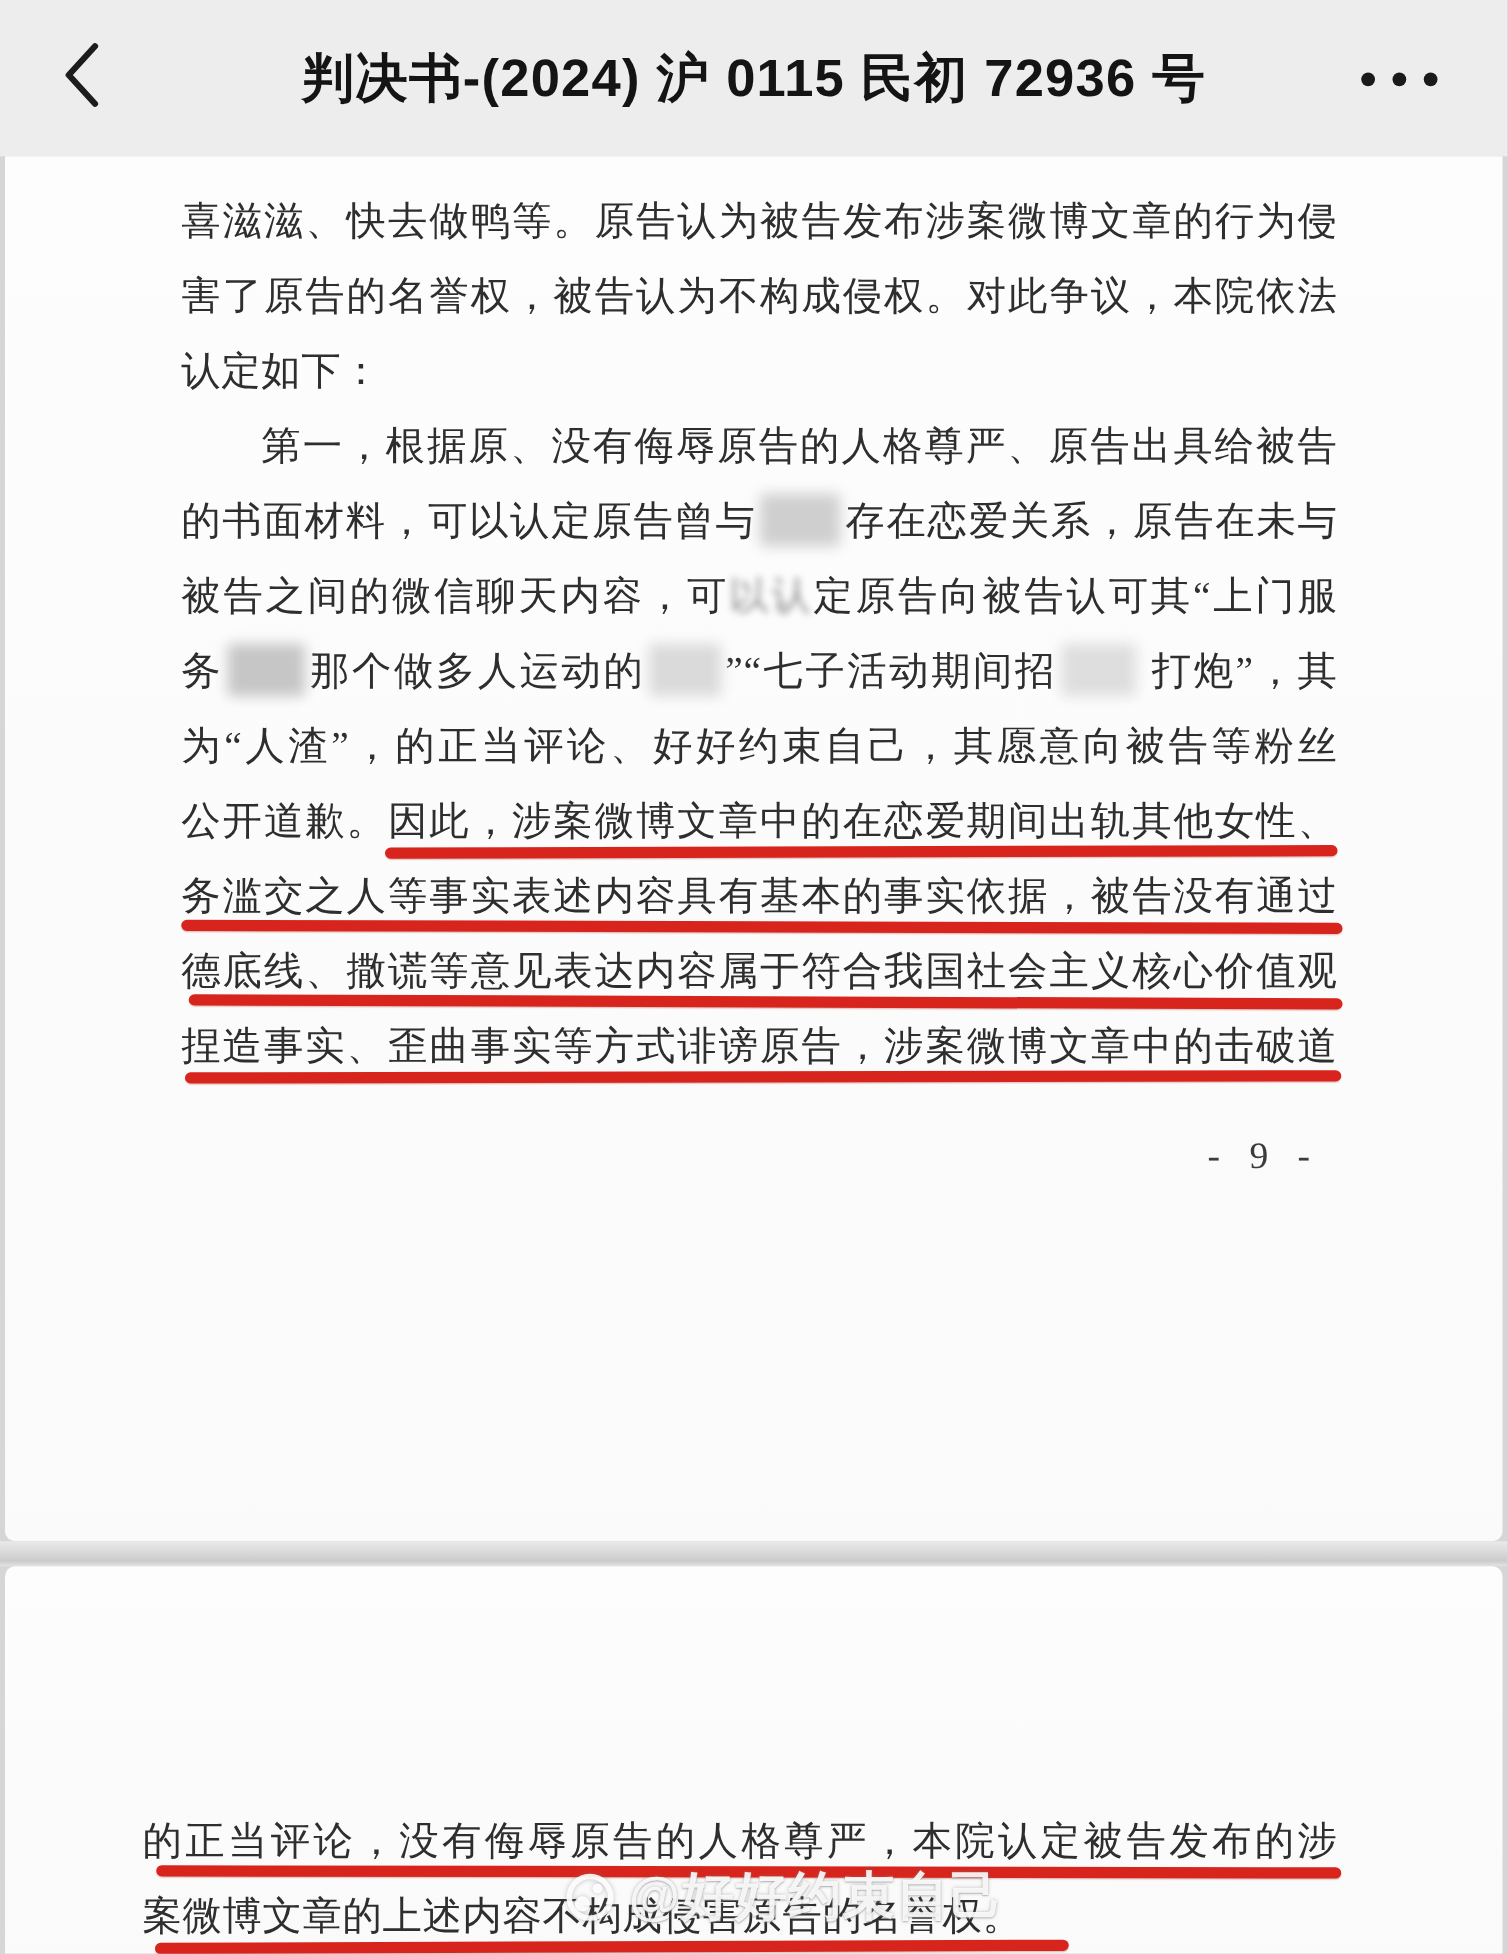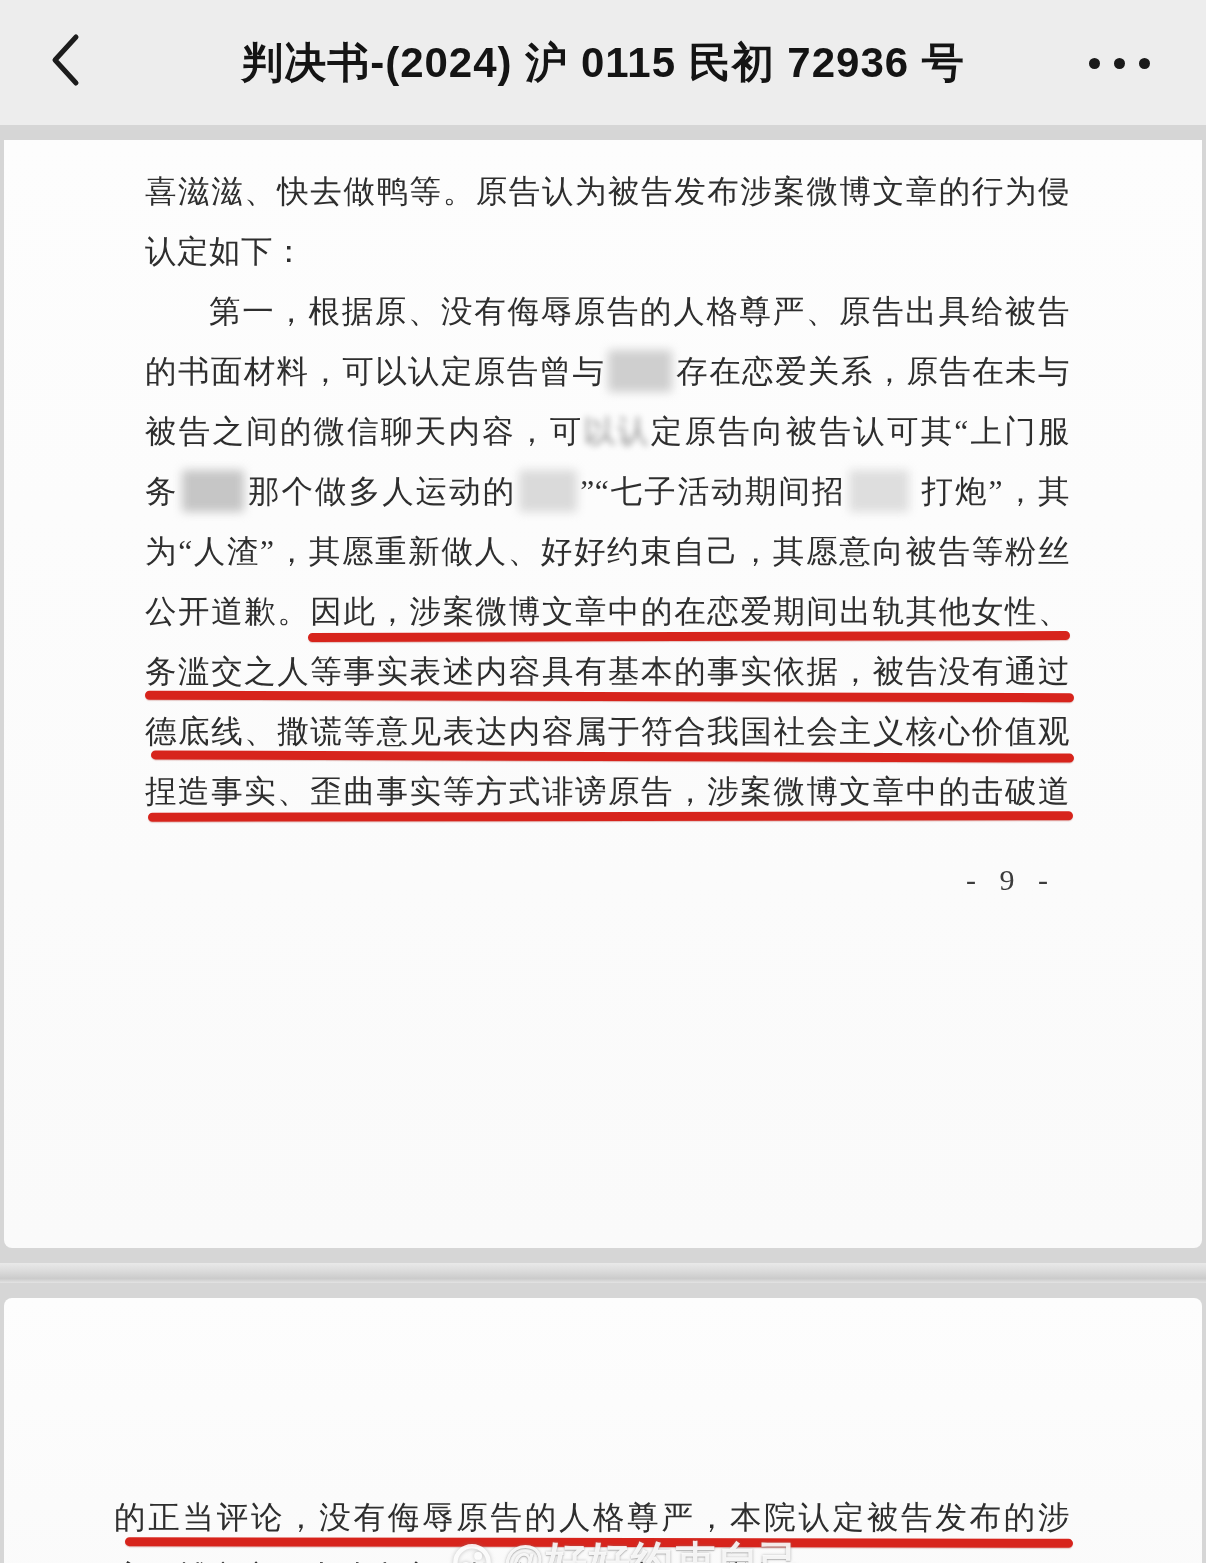--- a/index.html
+++ b/index.html
@@ -43,7 +43,7 @@
   
   .content{position:absolute;top:125px;left:0;right:0;bottom:0;background:var(--edge-bg);}
   .page{
-    margin:15px 4px;background:linear-gradient(180deg,#fdfdfd,#fafafa);
+    margin:0 4px;background:linear-gradient(180deg,#fdfdfd,#fafafa);
     box-sizing:border-box;
     font-family:"Liberation Serif","DejaVu Serif",serif;
   }

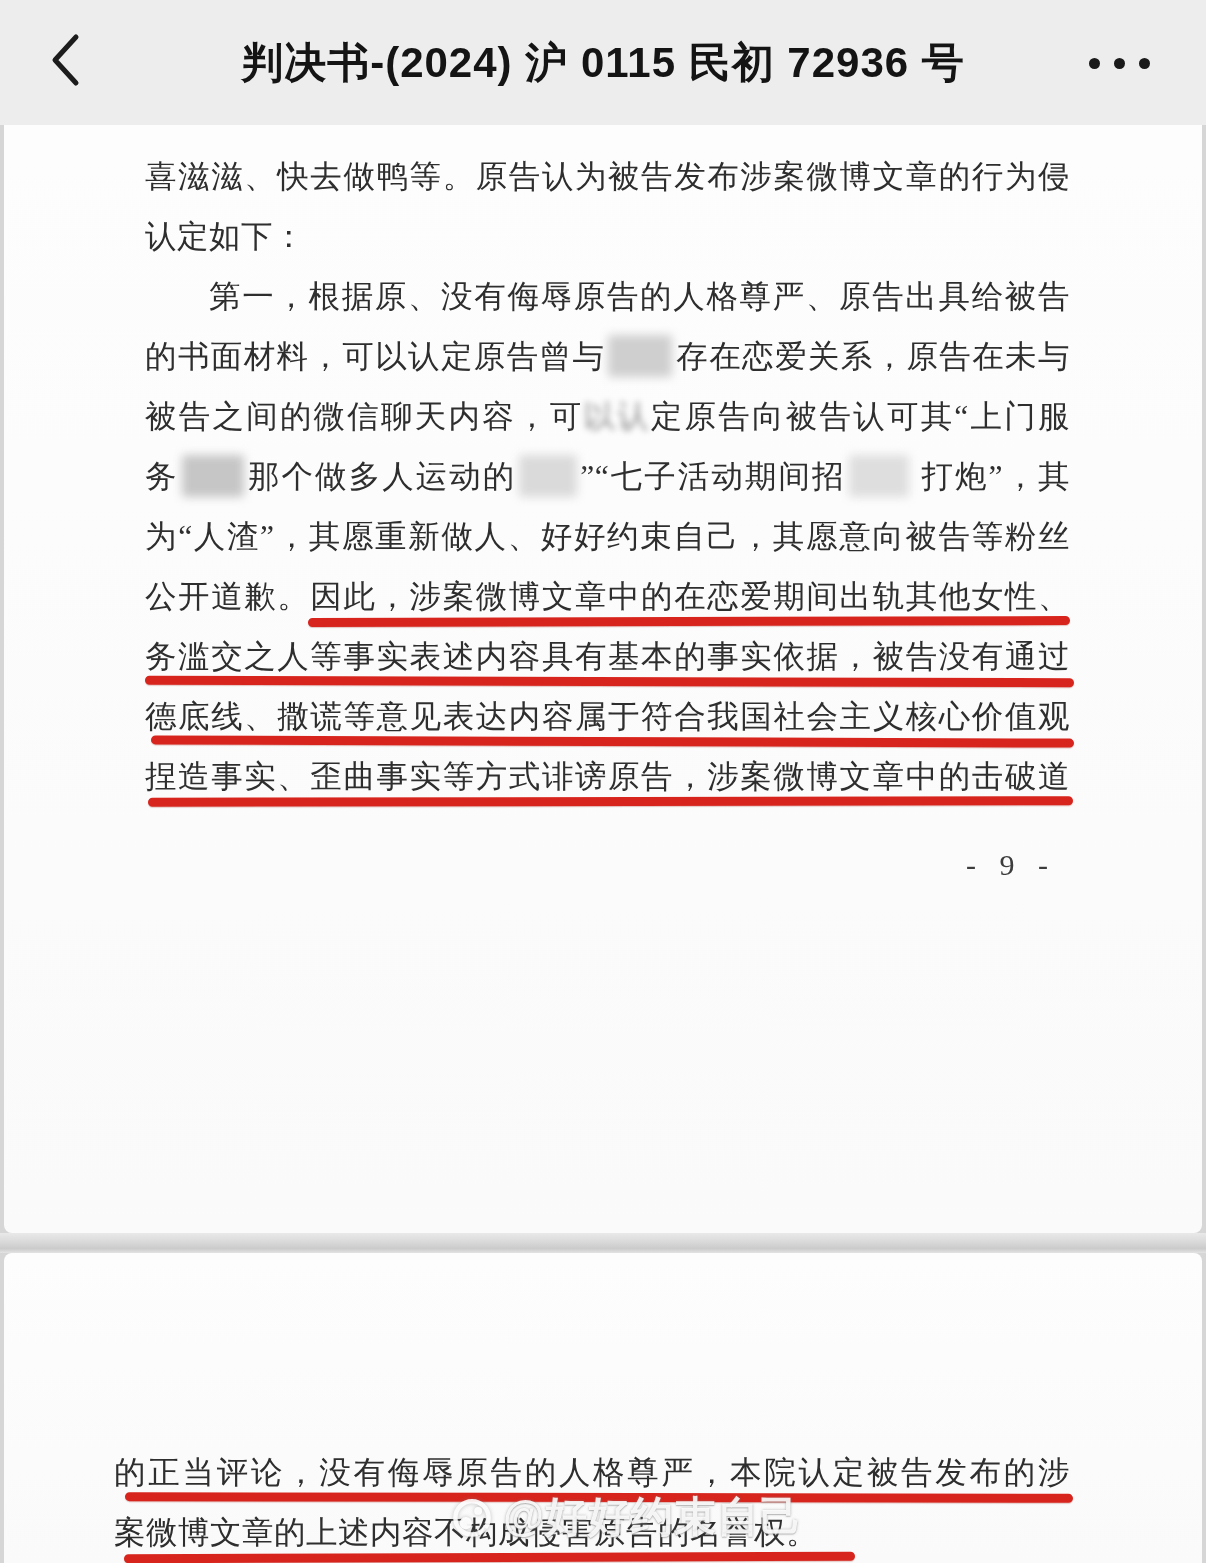--- a/index.html
+++ b/index.html
@@ -119,6 +119,7 @@
     <div class="page page1">
       <div>
           <div class="doc-line justify">喜滋滋、快去做鸭等。原告认为被告发布涉案微博文章的行为侵</div>
+          <div class="doc-line justify">害了原告的名誉权，被告认为不构成侵权。对此争议，本院依法</div>
           <div class="doc-line">认定如下：</div>
           <div class="doc-line indent justify">第一，根据原、没有侮辱原告的人格尊严、原告出具给被告</div>
           <div class="doc-line justify">的书面材料，可以认定原告曾与<span class="redact" style="background: rgb(207, 207, 207); width: 64px;"></span>存在恋爱关系，原告在未与</div>

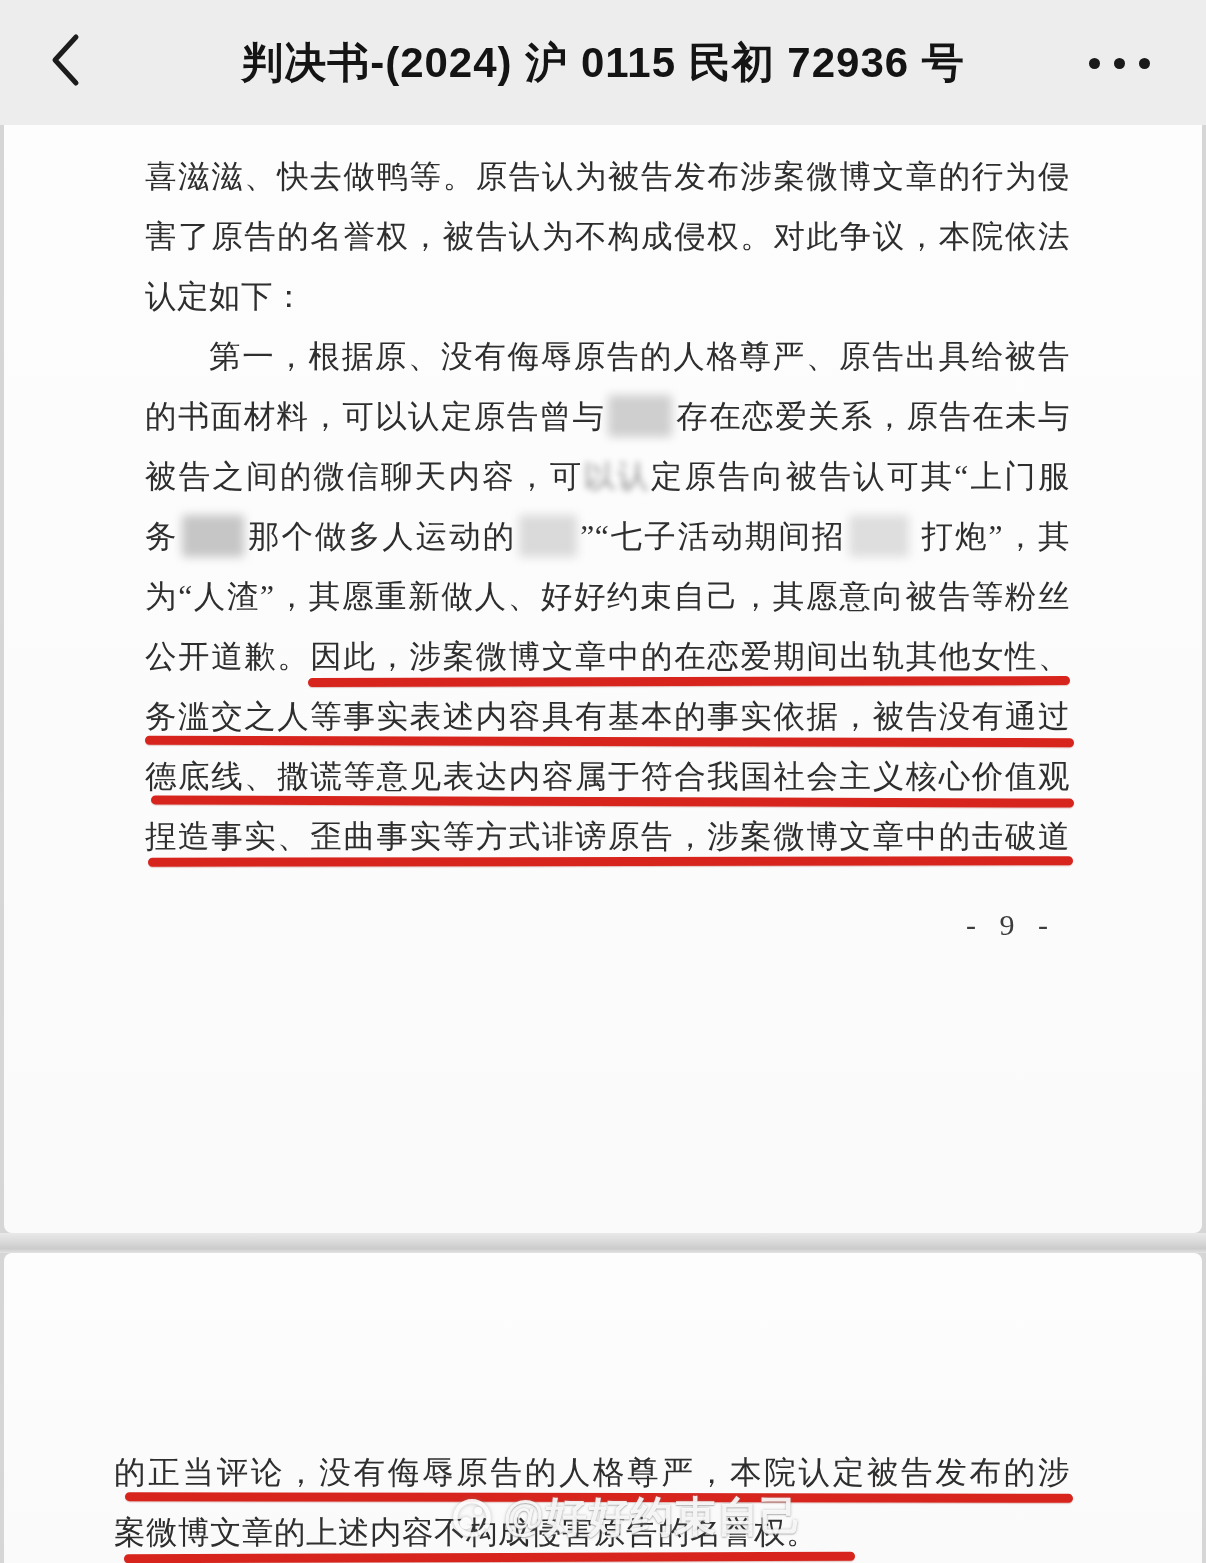--- a/index.html
+++ b/index.html
@@ -125,7 +125,7 @@
           <div class="doc-line justify">的书面材料，可以认定原告曾与<span class="redact" style="background: rgb(207, 207, 207); width: 64px;"></span>存在恋爱关系，原告在未与</div>
           <div class="doc-line justify">被告之间的微信聊天内容，可<span class="smudge">以认</span>定原告向被告认可其“上门服</div>
           <div class="doc-line justify">务<span class="redact" style="background: rgb(198, 198, 198); width: 62px;"></span>那个做多人运动的<span class="redact" style="background: rgb(218, 218, 218); width: 58px;"></span>”“七子活动期间招<span class="redact" style="background: rgb(222, 222, 222); width: 60px;"></span> 打炮”，其</div>
-          <div class="doc-line justify">为“人渣”，其愿重新做人、好好约束自己，其愿意向被告等粉丝</div>
+          <div class="doc-line justify">为“人渣”，的正当评论、好好约束自己，其愿意向被告等粉丝</div>
           <div class="doc-line justify">公开道歉。因此，涉案微博文章中的在恋爱期间出轨其他女性、<span class="underline" style="left: 17.6%; width: 82.4%; transform: rotate(-0.15deg);"></span></div>
           <div class="doc-line justify">务滥交之人等事实表述内容具有基本的事实依据，被告没有通过<span class="underline" style="left: 0%; width: 100.4%; transform: rotate(0.15deg);"></span></div>
           <div class="doc-line justify">德底线、撒谎等意见表达内容属于符合我国社会主义核心价值观<span class="underline" style="left: 0.6%; width: 99.8%; transform: rotate(0.2deg);"></span></div>

